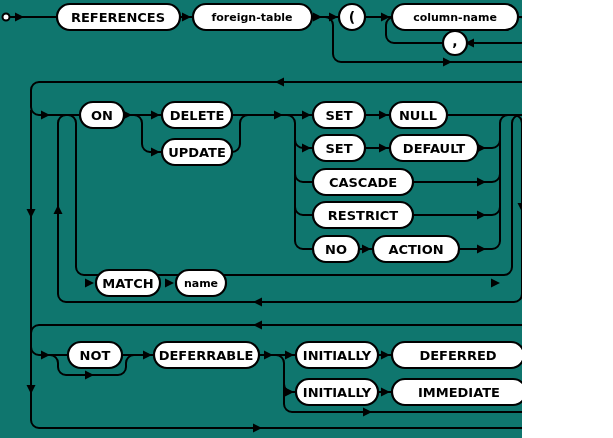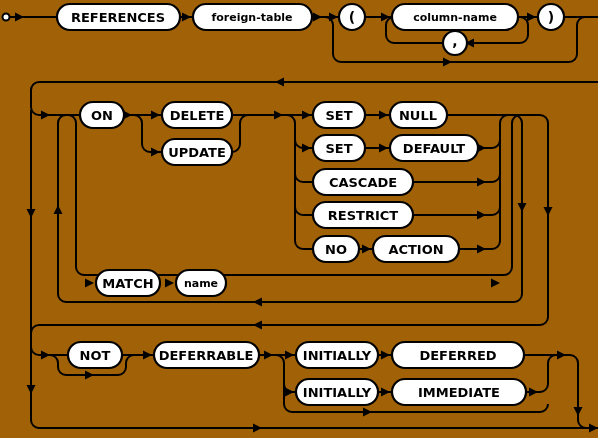--- a/index.html
+++ b/index.html
@@ -3,7 +3,7 @@
 <meta charset="utf-8">
 <style>
   html,body{margin:0;padding:0;background:#ffffff;}
-  .stage{position:relative;width:598px;height:438px;background:#a16207;overflow:hidden;text-decoration:underline;}
+  .stage{position:relative;width:522px;height:438px;background:#0f766e;overflow:hidden;text-decoration:underline;}
   svg{display:block;}
   .rail{fill:none;stroke:#000;stroke-width:2;}
   .arr{fill:#000;stroke:none;}

